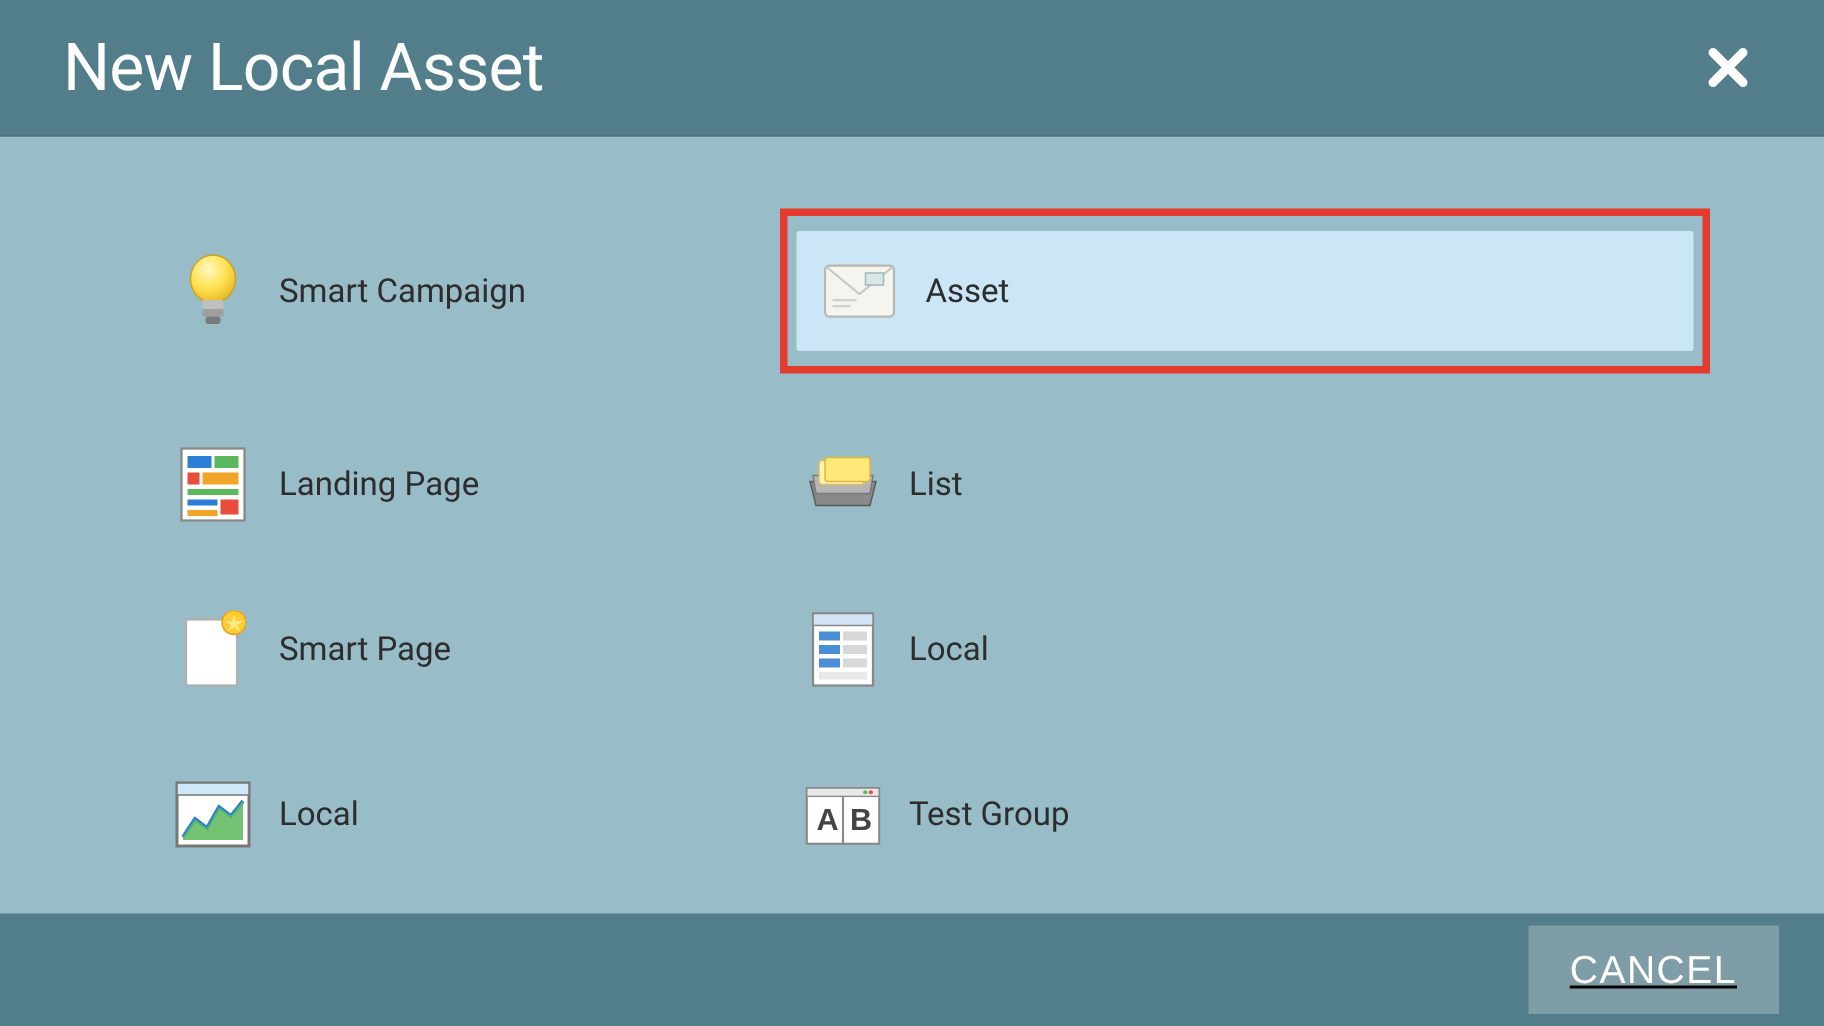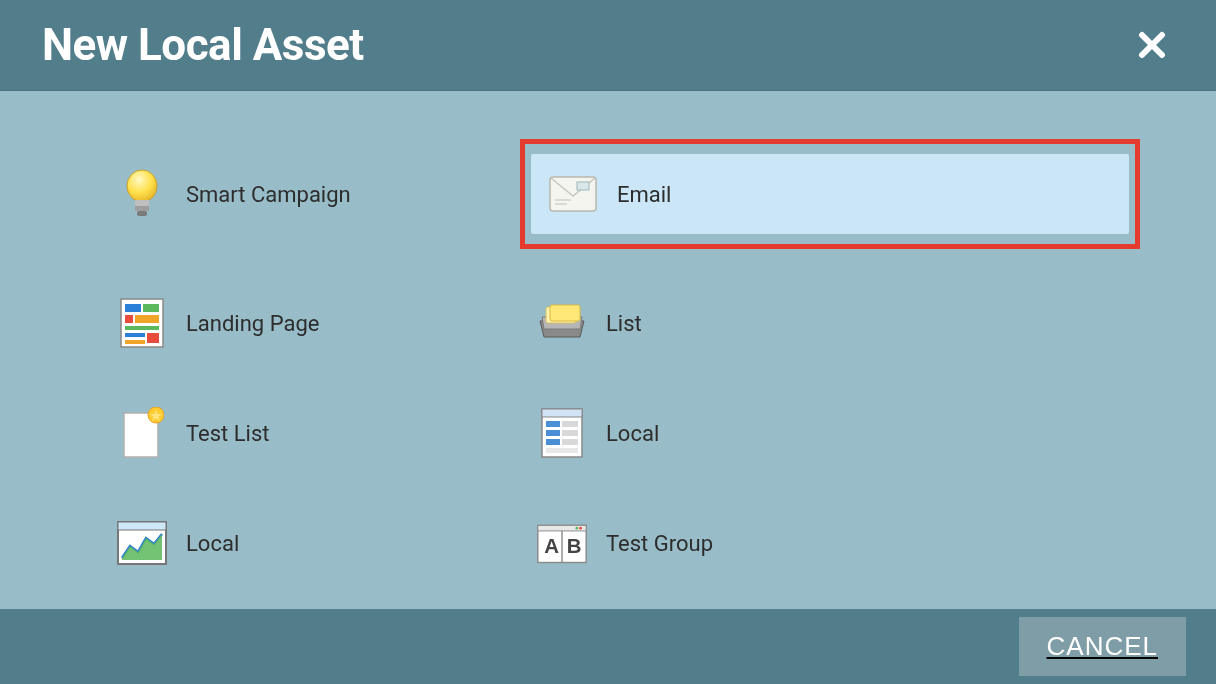--- a/index.html
+++ b/index.html
@@ -29,7 +29,7 @@
     }
     .dialog-title {
       font-size: 44px;
-      font-weight: 700;
+      font-weight: 400;
       letter-spacing: -0.5px;
     }
     .close-btn {

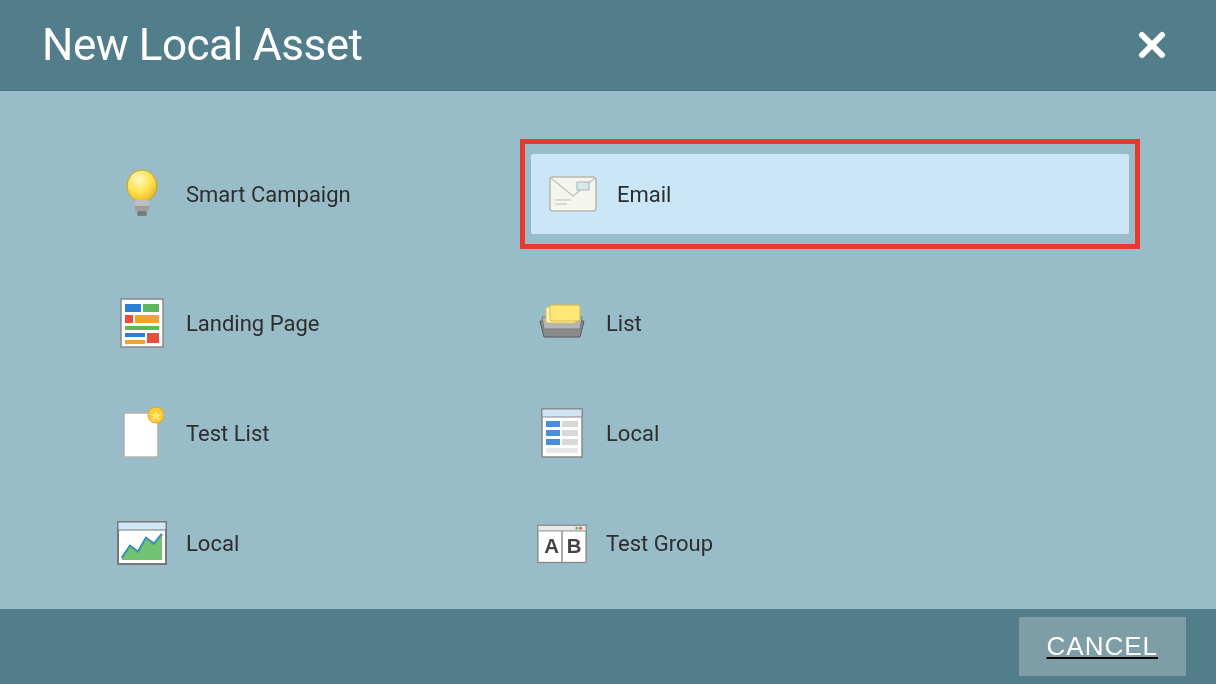--- a/index.html
+++ b/index.html
@@ -151,7 +151,7 @@
               <line x1="6" y1="28" x2="18" y2="28" stroke="#D0D0C8" stroke-width="1.5"></line>
             </svg>
           </span>
-          <span class="asset-label">Email</span>
+          <span class="asset-label">Asset</span>
         </div>
       </div>
 

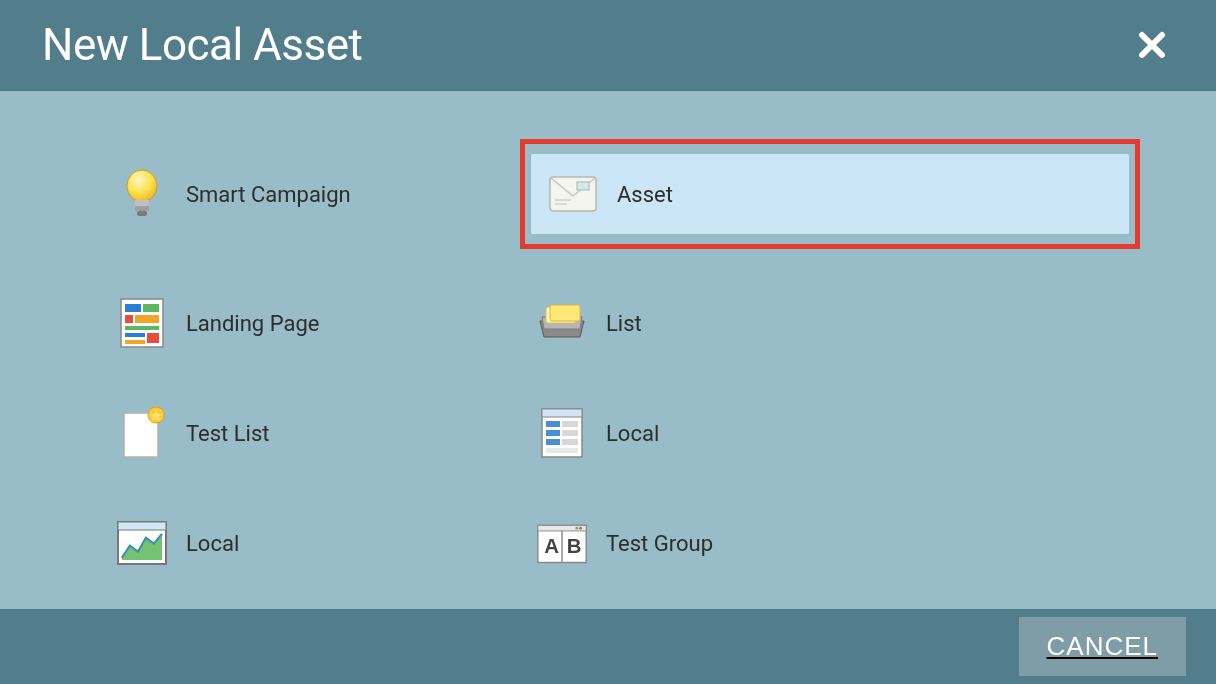--- a/index.html
+++ b/index.html
@@ -193,7 +193,7 @@
             <path d="M36 3 L37.5 7 L42 7 L38.5 9.5 L40 14 L36 11 L32 14 L33.5 9.5 L30 7 L34.5 7 Z" fill="#FFE680"></path>
           </svg>
         </span>
-        <span class="asset-label">Test List</span>
+        <span class="asset-label">Smart Page</span>
       </div>
 
       <div class="asset-item">

